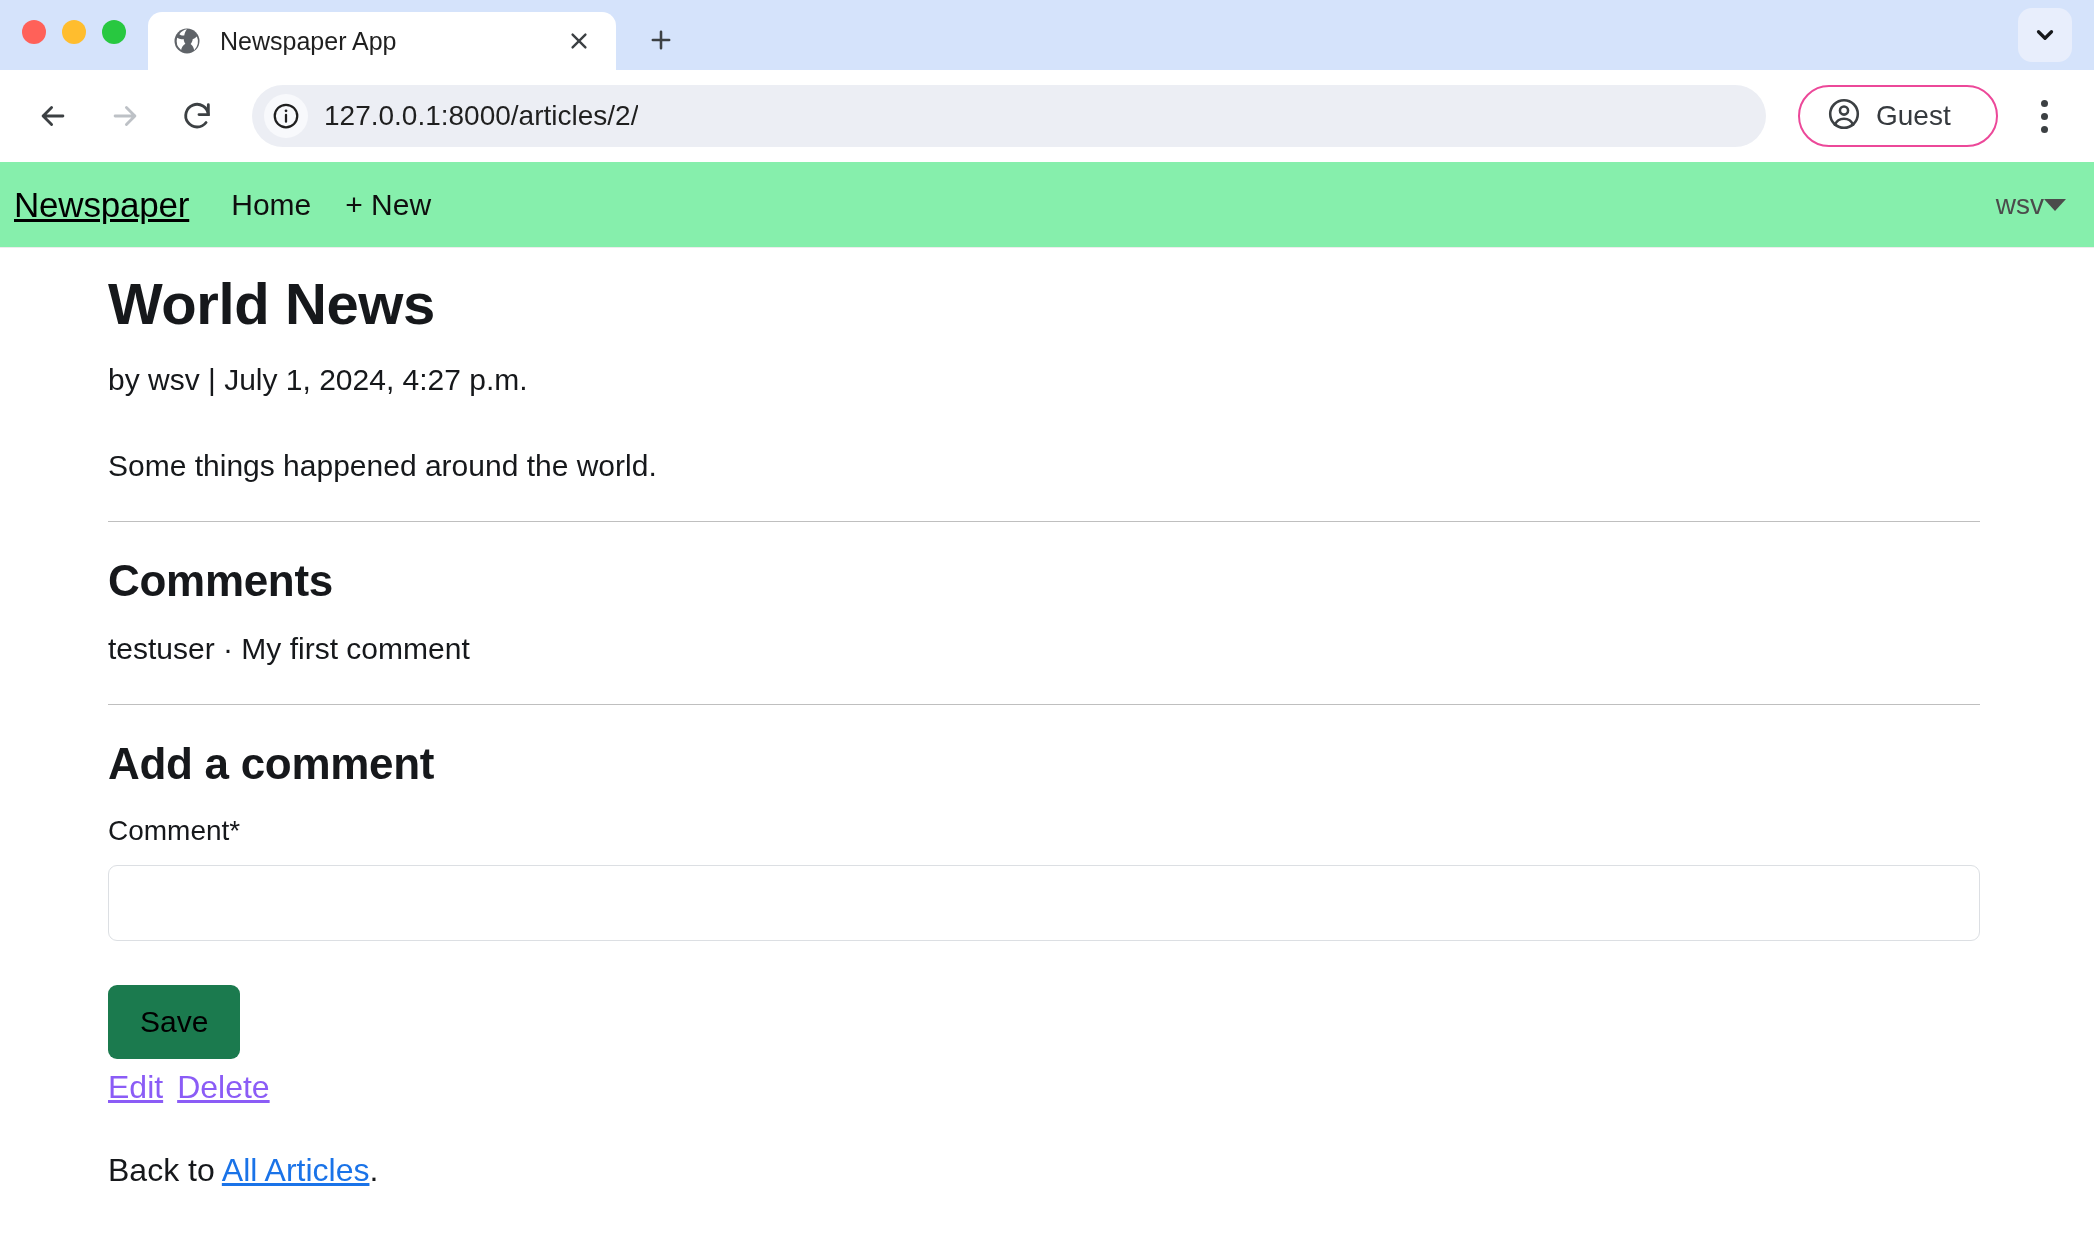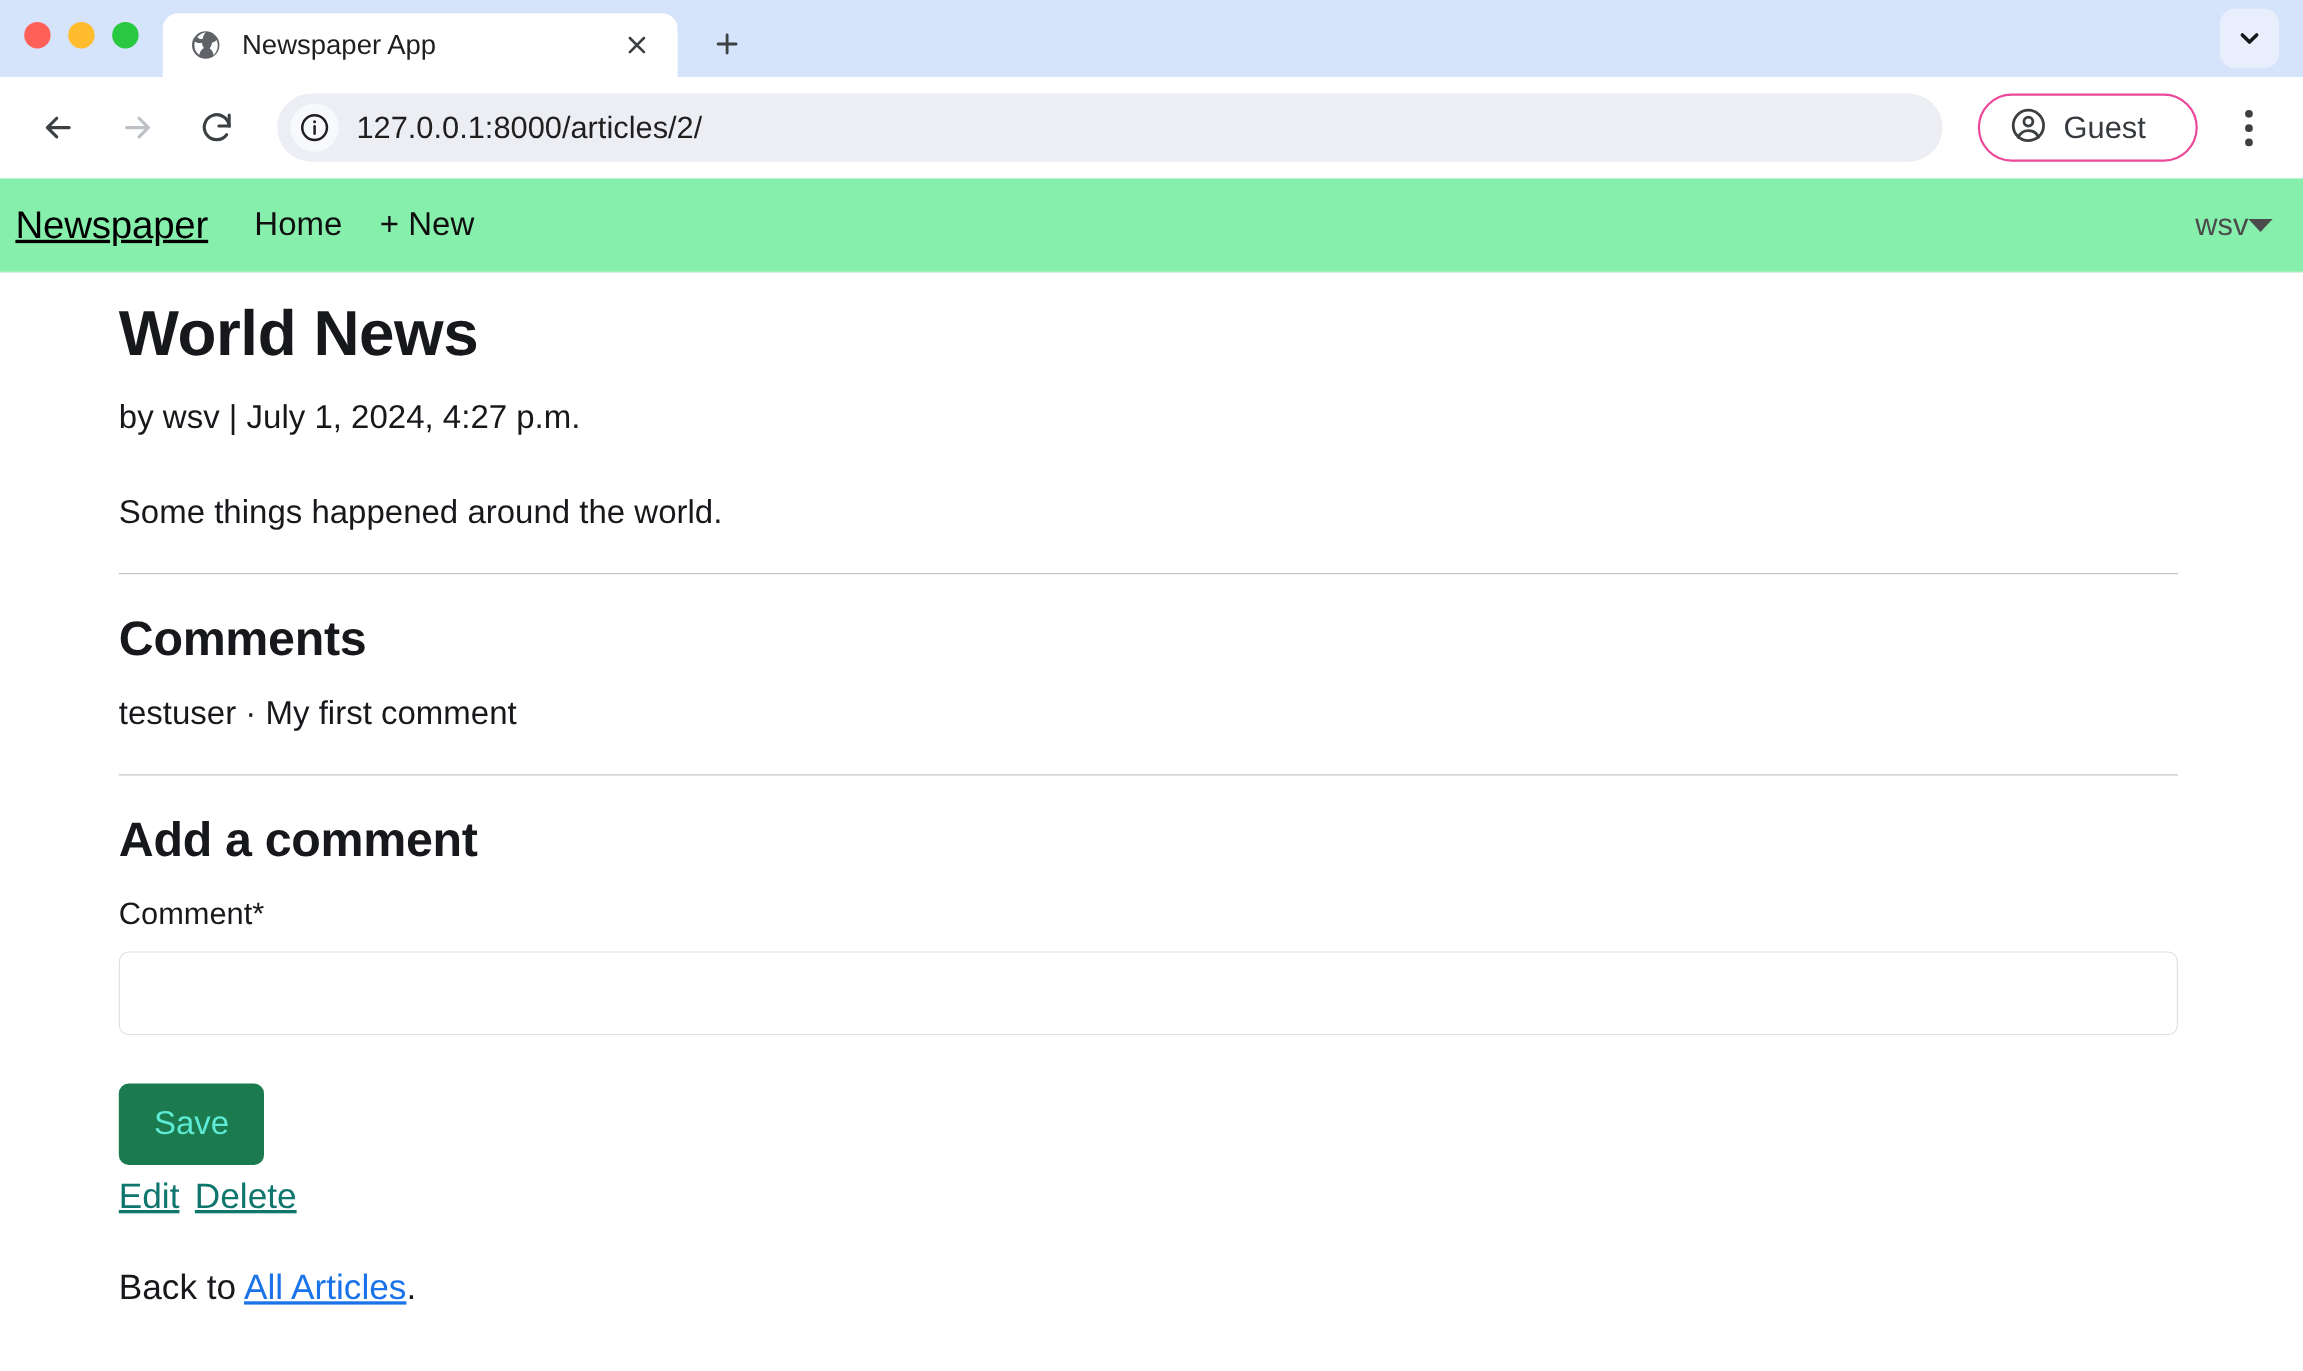--- a/index.html
+++ b/index.html
@@ -171,7 +171,7 @@
   .save-btn {
     margin-top: 44px;
     background: #1b7a4e;
-    color: #5eead4;
+    color: #000000;
     border: 0;
     border-radius: 9px;
     font-size: 30px;

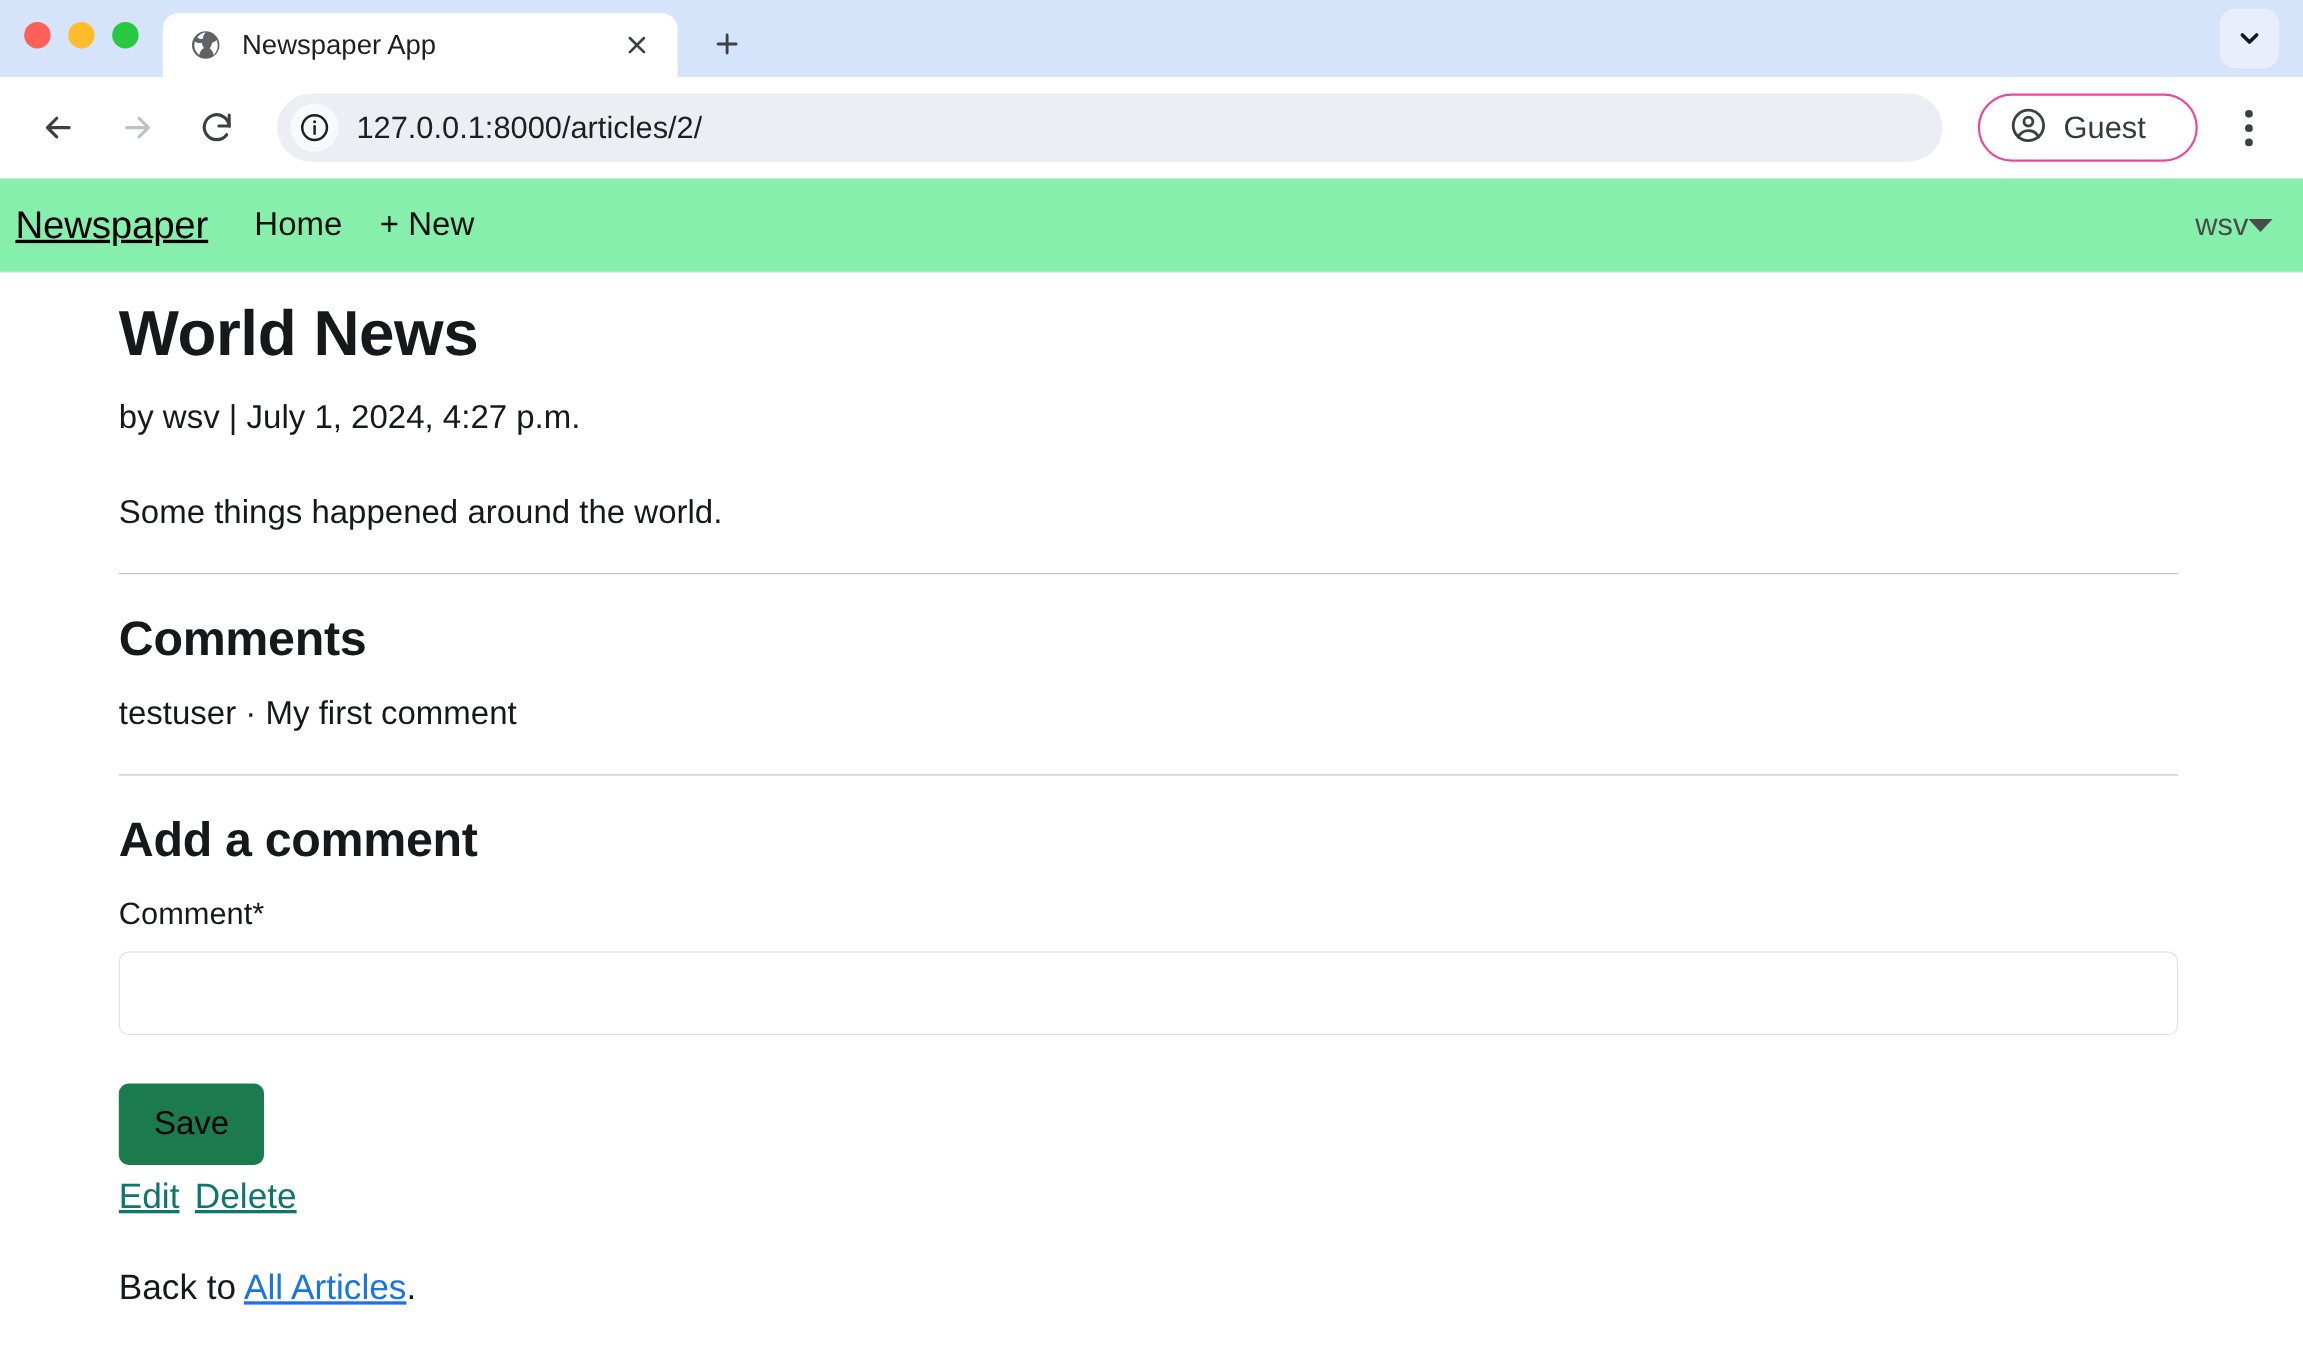--- a/index.html
+++ b/index.html
@@ -181,7 +181,7 @@
     display: inline-block;
   }
   .crud-links { margin-top: 10px; font-size: 32px; }
-  .crud-links a { color: #0f766e; text-decoration: underline; }
+  .crud-links a { color: #8b5cf6; text-decoration: underline; }
   .crud-links a + a { margin-left: 14px; }
   .backlink { margin-top: 46px; font-size: 32px; color: #16181b; }
   .backlink a { color: #1a73e8; text-decoration: underline; }

